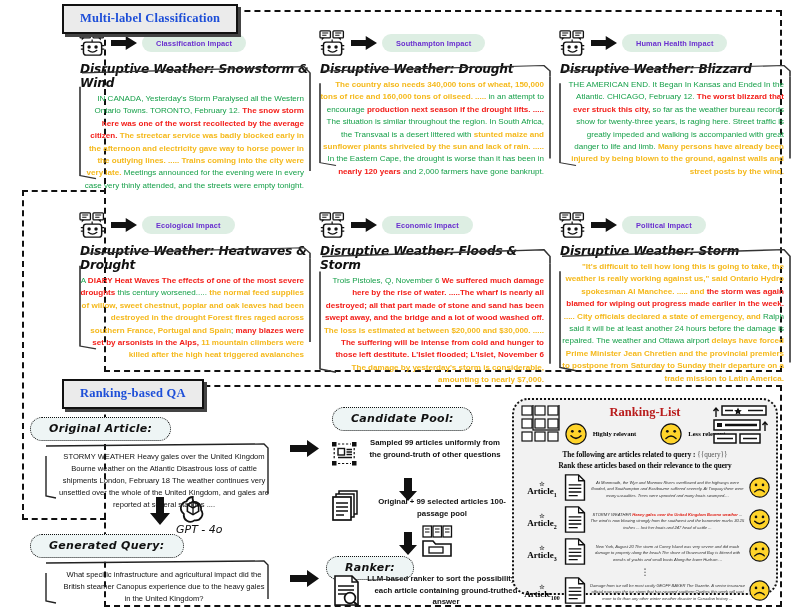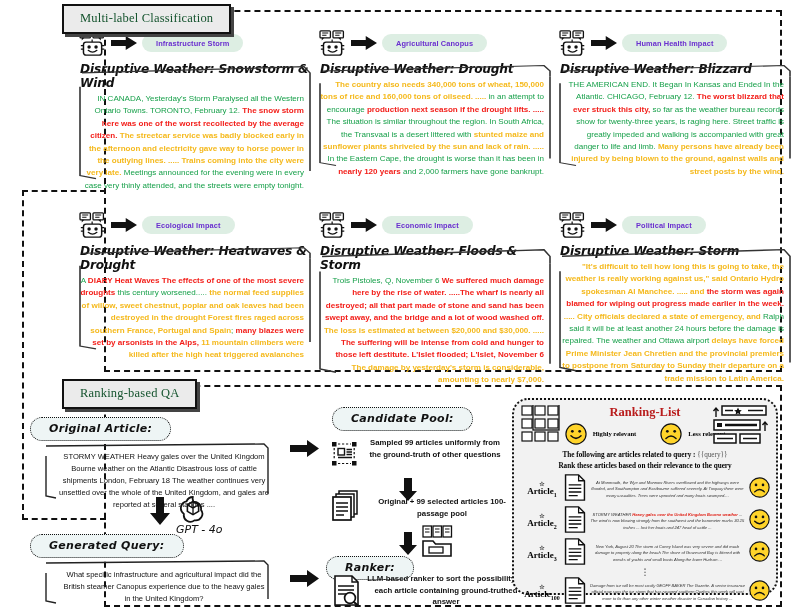--- a/index.html
+++ b/index.html
@@ -34,9 +34,9 @@
     border: 2px solid #111;
     box-shadow: 3px 3px 0 #444;
     font-family: "Liberation Serif", serif;
-    font-weight: normal;
+    font-weight: bold;
     font-size: 12.5px;
-    color: #14532d;
+    color: #1d4ed8;
     padding: 5px 16px 6px 16px;
     letter-spacing: .2px;
     white-space: nowrap;

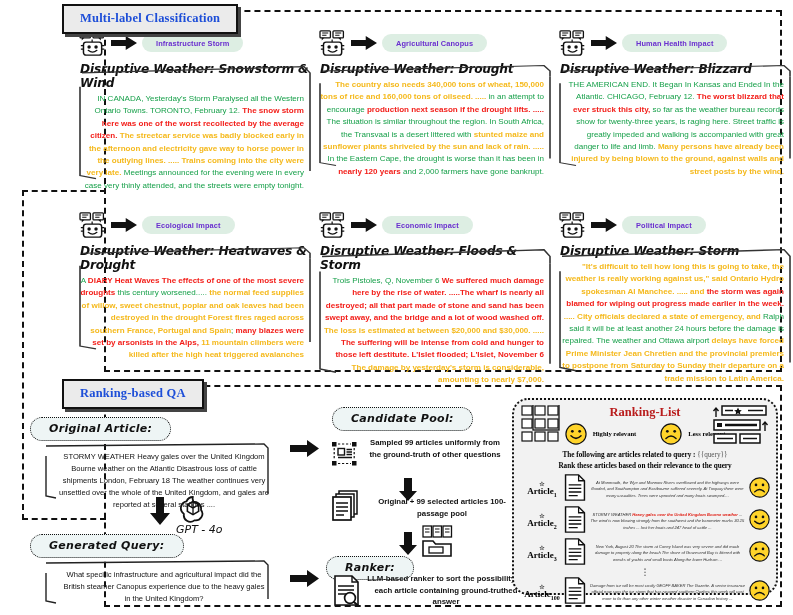--- a/index.html
+++ b/index.html
@@ -168,7 +168,7 @@
  <svg viewBox="0 0 30 16" width="26" height="14">
    <path d="M0,4.5 L17,4.5 L17,0 L30,8 L17,16 L17,11.5 L0,11.5 Z" fill="#111"></path>
  </svg></span>
-      <span class="badge">Infrastructure Storm</span>
+      <span class="badge">Classification Impact</span>
     </div>
     <div class="paper-wrap">
       <svg class="edge" viewBox="0 0 244 170" preserveAspectRatio="none">

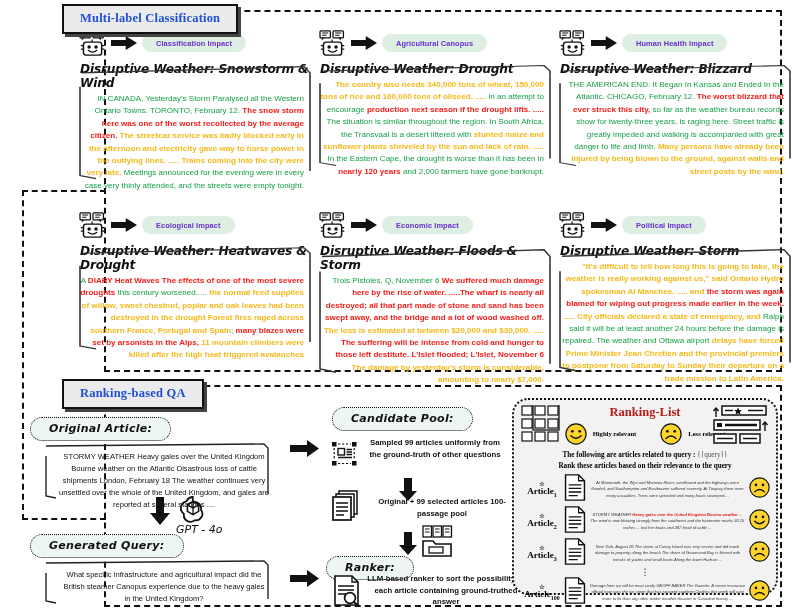--- a/index.html
+++ b/index.html
@@ -201,7 +201,7 @@
  <svg viewBox="0 0 30 16" width="26" height="14">
    <path d="M0,4.5 L17,4.5 L17,0 L30,8 L17,16 L17,11.5 L0,11.5 Z" fill="#111"></path>
  </svg></span>
-      <span class="badge">Agricultural Canopus</span>
+      <span class="badge">Southampton Impact</span>
     </div>
     <div class="paper-wrap">
       <svg class="edge" viewBox="0 0 244 170" preserveAspectRatio="none">

